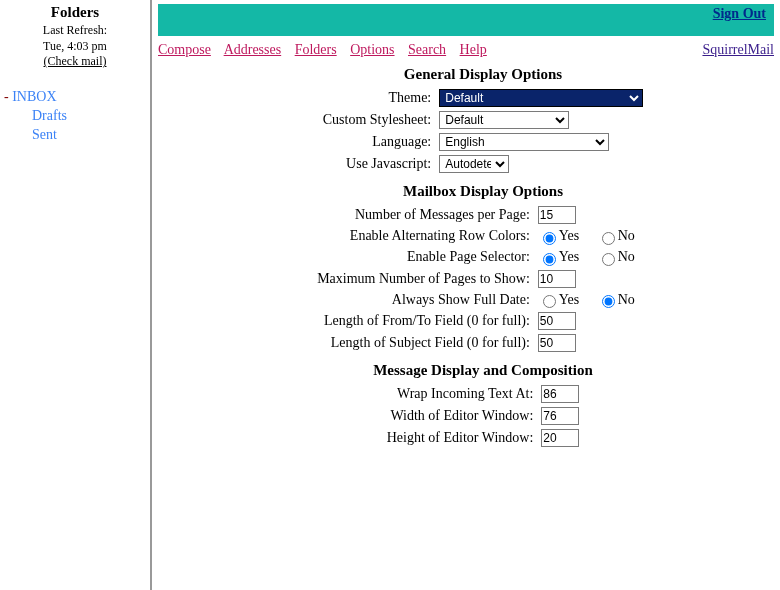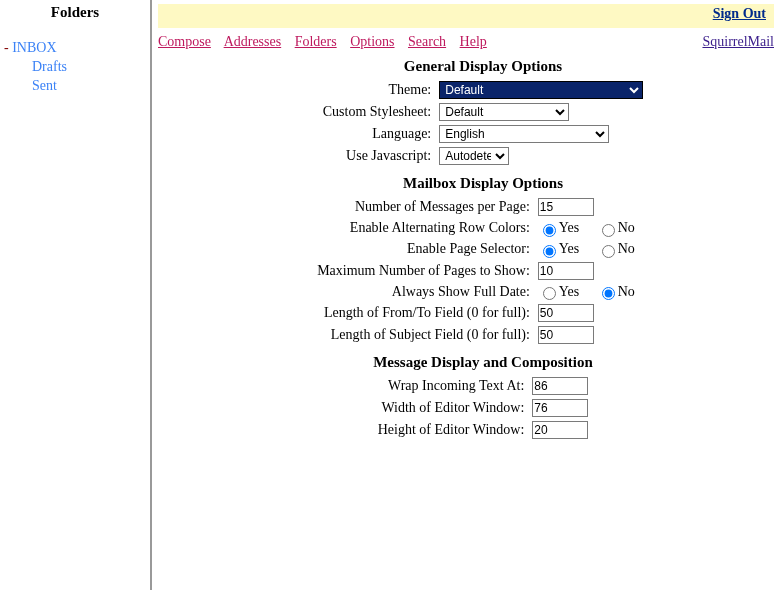--- a/index.html
+++ b/index.html
@@ -48,8 +48,8 @@
     position: relative;
   }
   .banner-bar {
-    background: #fef9c3;
-    height: 24px;
+    background: #14b8a6;
+    height: 32px;
     margin: 4px 6px 0 6px;
     padding-right: 8px;
     text-align: right;

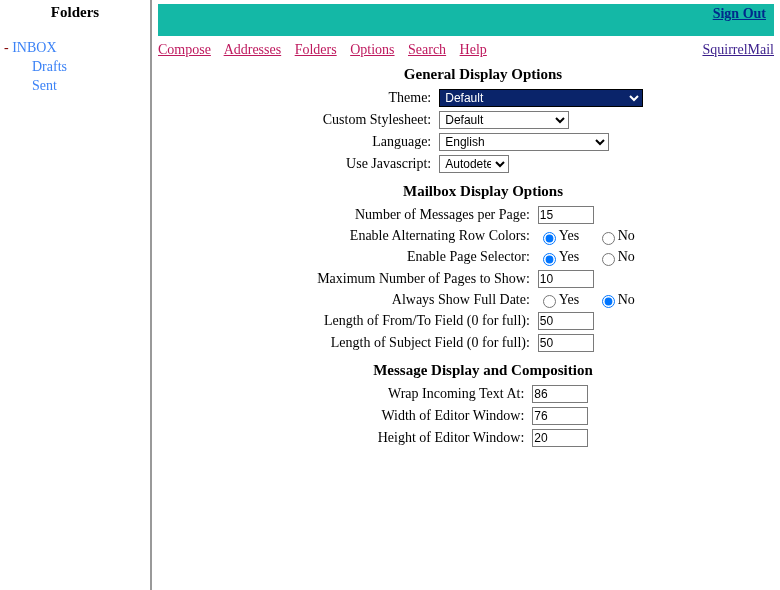--- a/index.html
+++ b/index.html
@@ -123,6 +123,11 @@
 <div class="layout">
   <div class="sidebar">
     <h3>Folders</h3>
+    <div class="refresh-block">
+      <div>Last Refresh:</div>
+      <div>Tue, 4:03 pm</div>
+      <div class="chk">(Check mail)</div>
+    </div>
     <div class="folder-list">
       <div class="folder-item active"><span>INBOX</span></div>
       <div class="folder-inner">

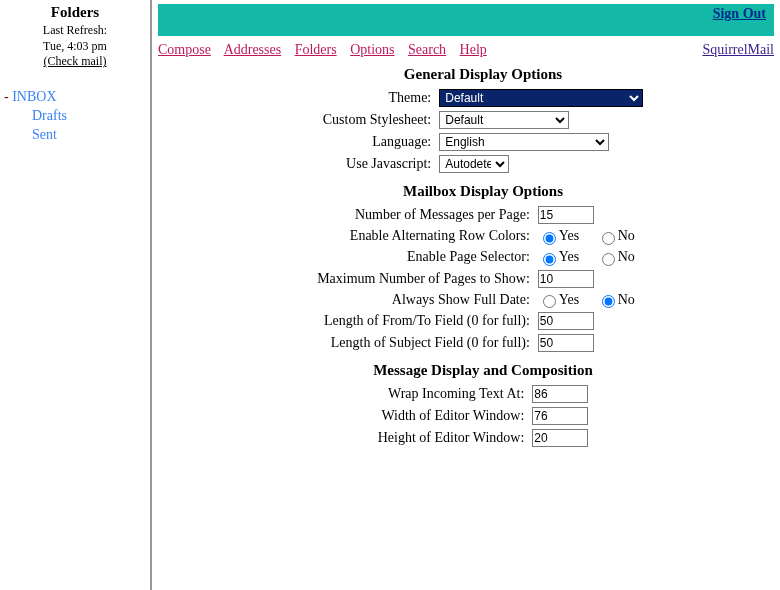--- a/index.html
+++ b/index.html
@@ -113,7 +113,7 @@
     border: 1px solid #000;
     width: 204px;
   }
-  input[type=text].num { width: 56px; }
+  input[type=text].num { width: 38px; }
   .radio-pair label { margin-right: 14px; font-size: 14px; }
   .radio-pair input { vertical-align: middle; margin-right: 3px; }
 </style>

